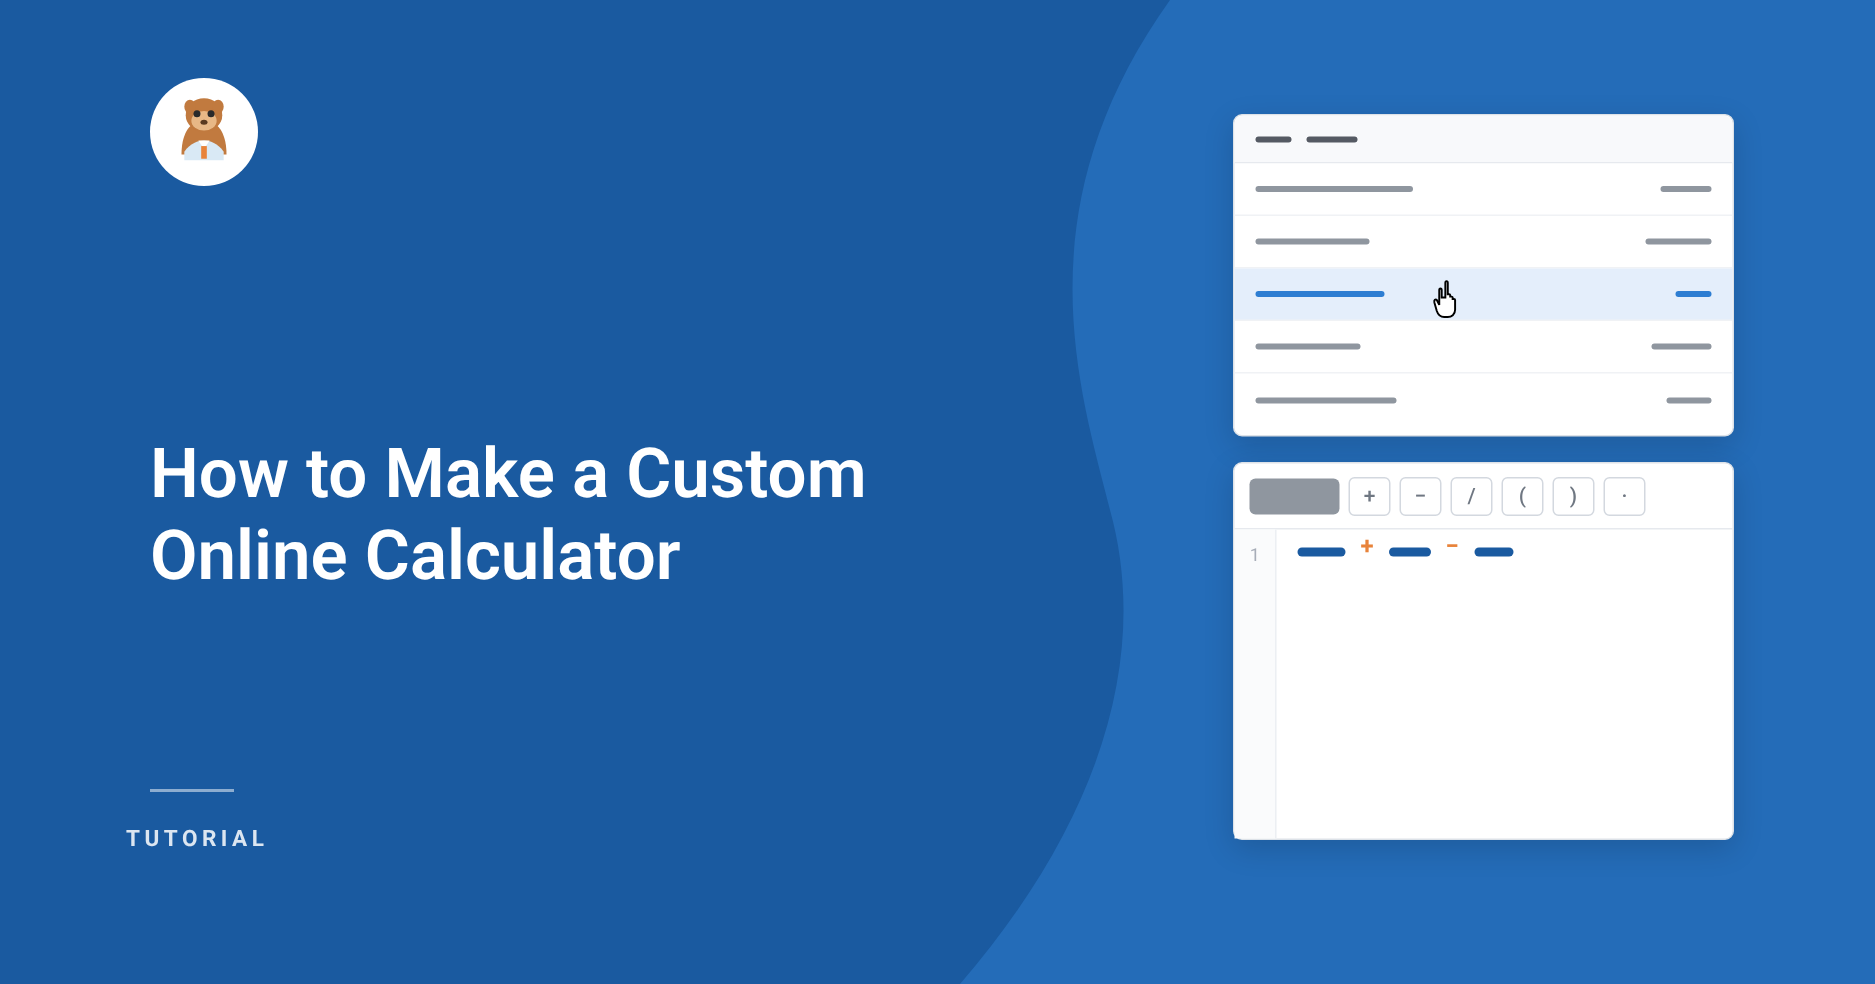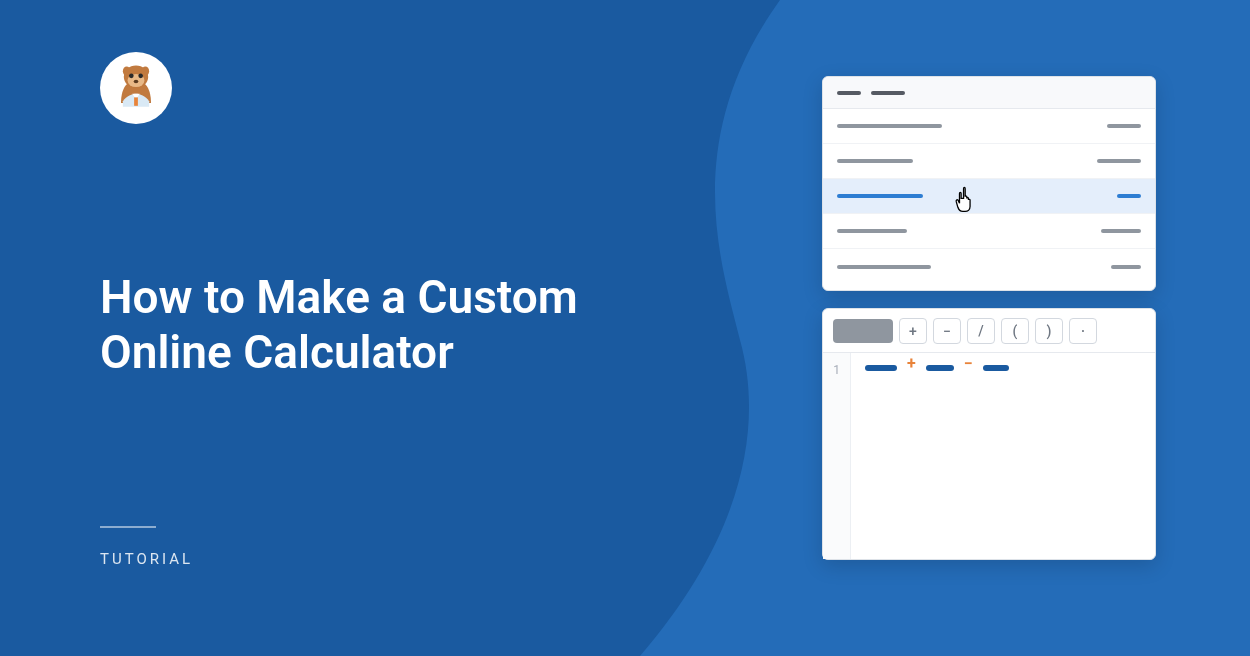--- a/index.html
+++ b/index.html
@@ -38,7 +38,7 @@
 .logo svg { width: 60px; height: 60px; }
 .title {
   position: absolute;
-  top: 270px;
+  top: 289px;
   left: 100px;
   color: #ffffff;
   font-size: 46px;

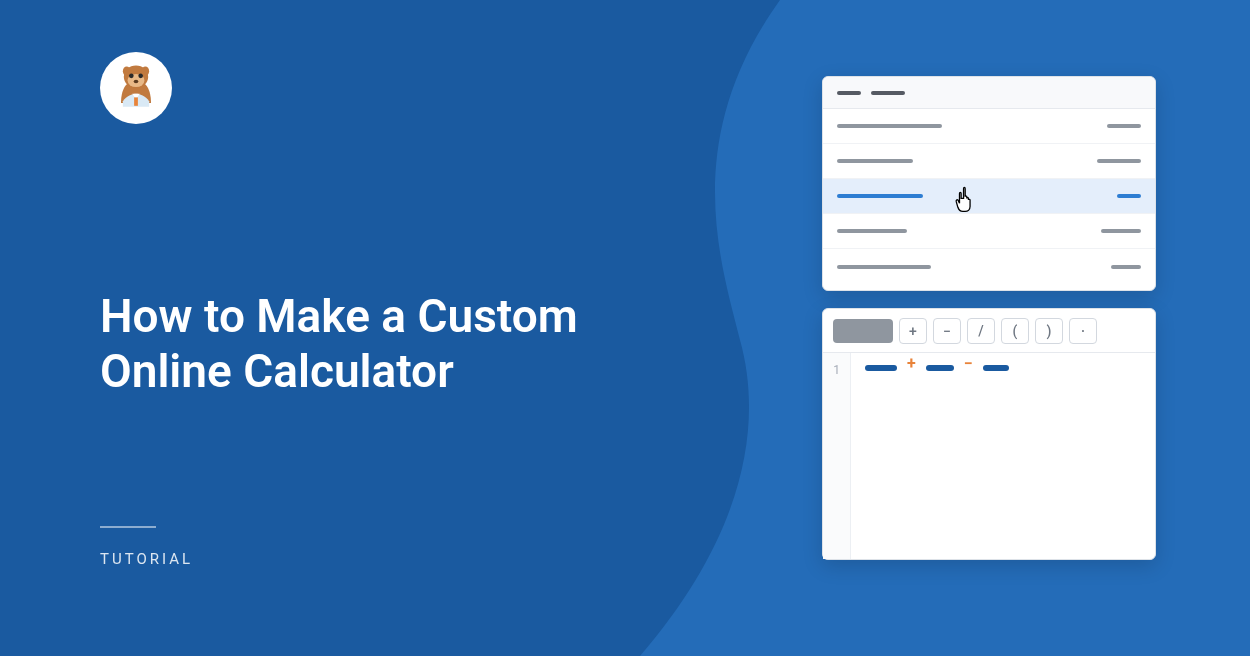--- a/index.html
+++ b/index.html
@@ -57,11 +57,11 @@
 .category {
   position: absolute;
   top: 550px;
-  left: 100px;
+  left: 84px;
   color: rgba(255,255,255,0.85);
   font-size: 15px;
   letter-spacing: 3px;
-  font-weight: 400;
+  font-weight: 700;
 }
 
 

